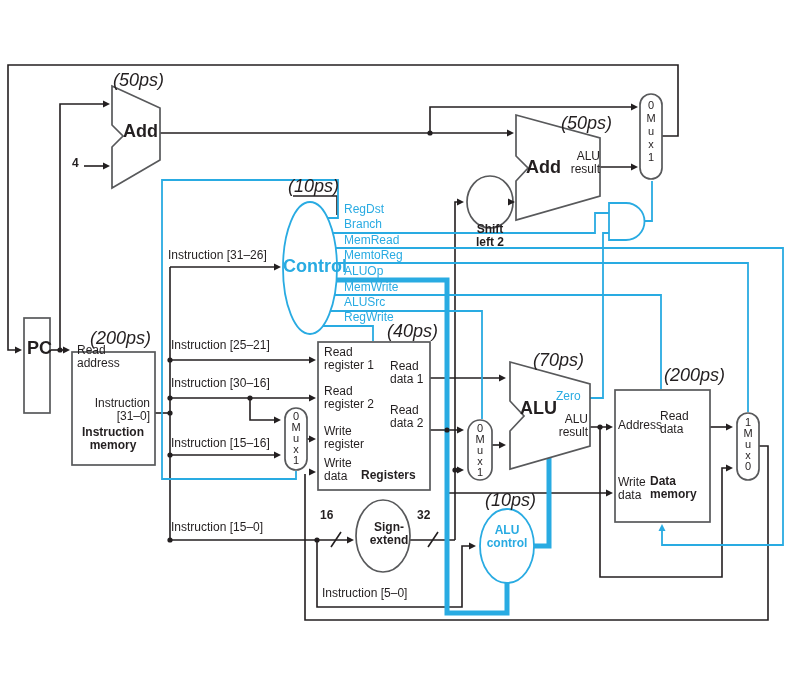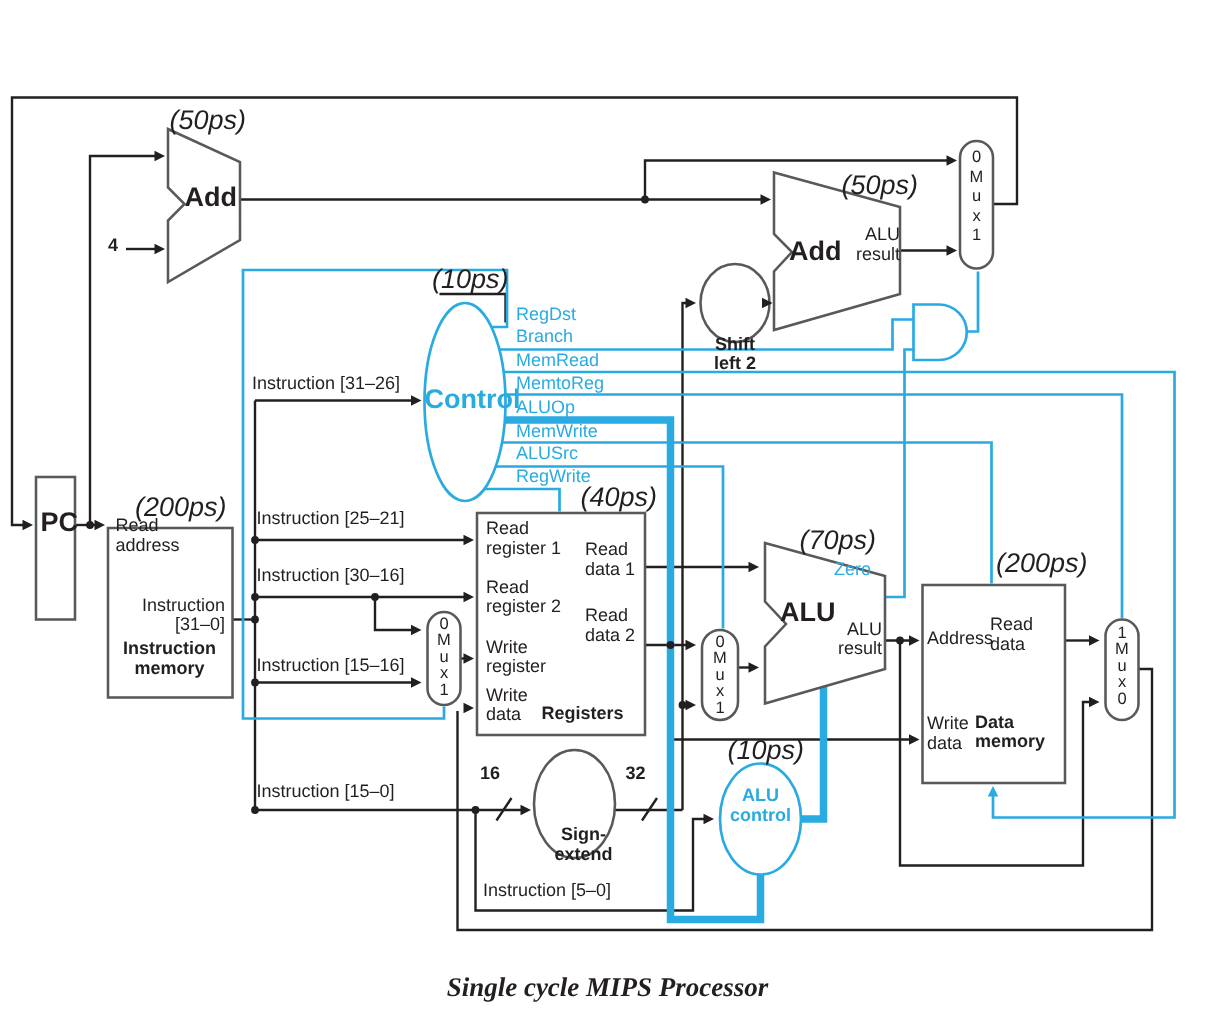--- a/index.html
+++ b/index.html
@@ -222,7 +222,7 @@
 1</div>
 
   <div class="lbl it" style="left:533px;top:354px;">(70ps)</div>
-  <div class="lbl cy" style="left:556px;top:373px;">Zero</div>
+  <div class="lbl cy" style="left:556px;top:390px;">Zero</div>
   <div class="lbl b fs13" style="left:520px;top:402px;">ALU</div>
   <div class="lbl rgt" style="left:546px;top:413px;width:42px;">ALU
 result</div>

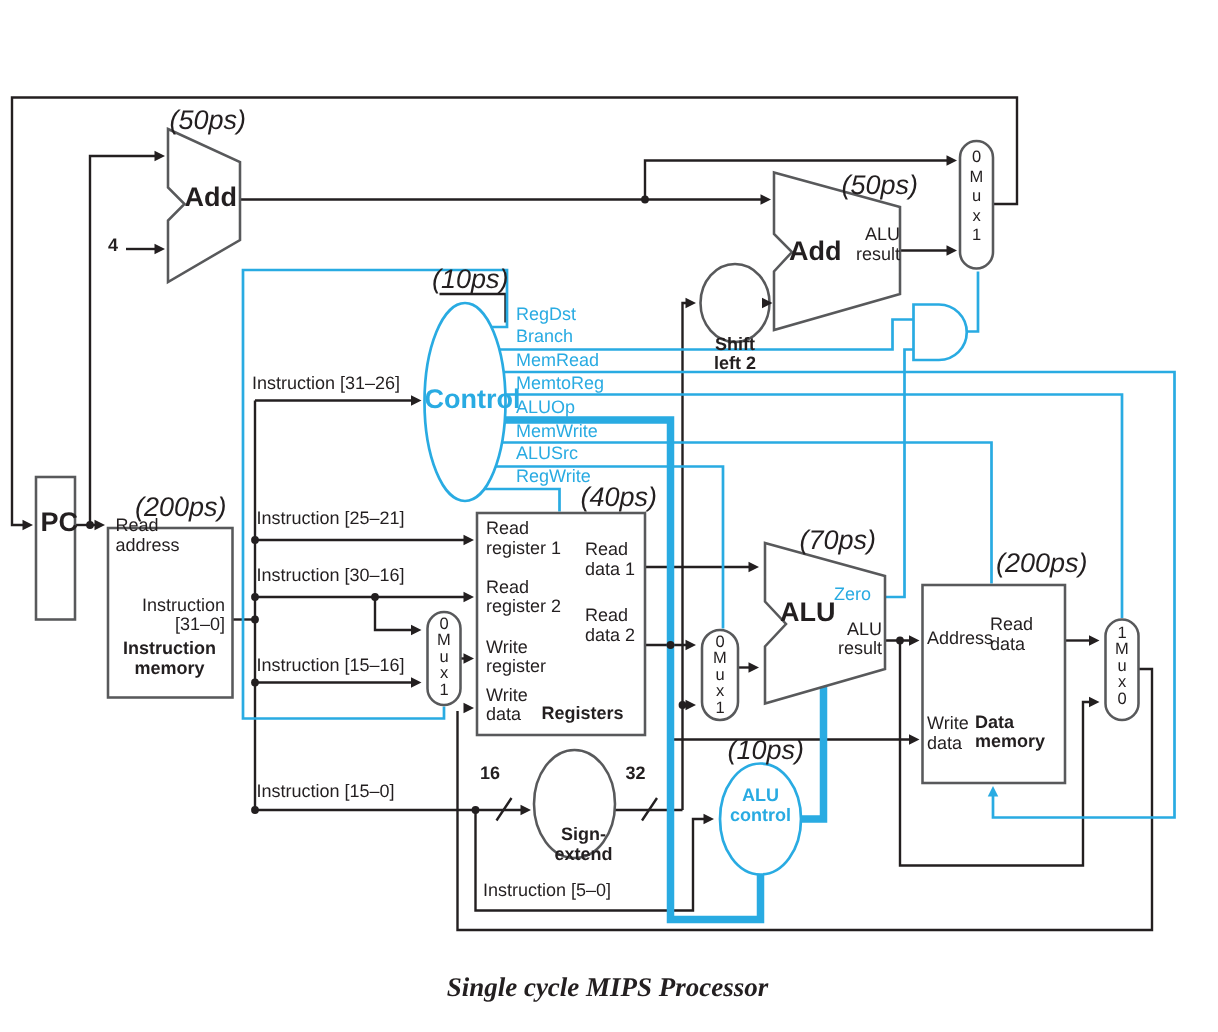--- a/index.html
+++ b/index.html
@@ -235,7 +235,7 @@
 
   <div class="lbl b" style="left:320px;top:509px;">16</div>
   <div class="lbl b" style="left:417px;top:509px;">32</div>
-  <div class="lbl b ctr" style="left:357px;top:550px;width:64px;">Sign-
+  <div class="lbl b ctr" style="left:357px;top:521px;width:64px;">Sign-
 extend</div>
 
   <div class="lbl it" style="left:485px;top:494px;">(10ps)</div>

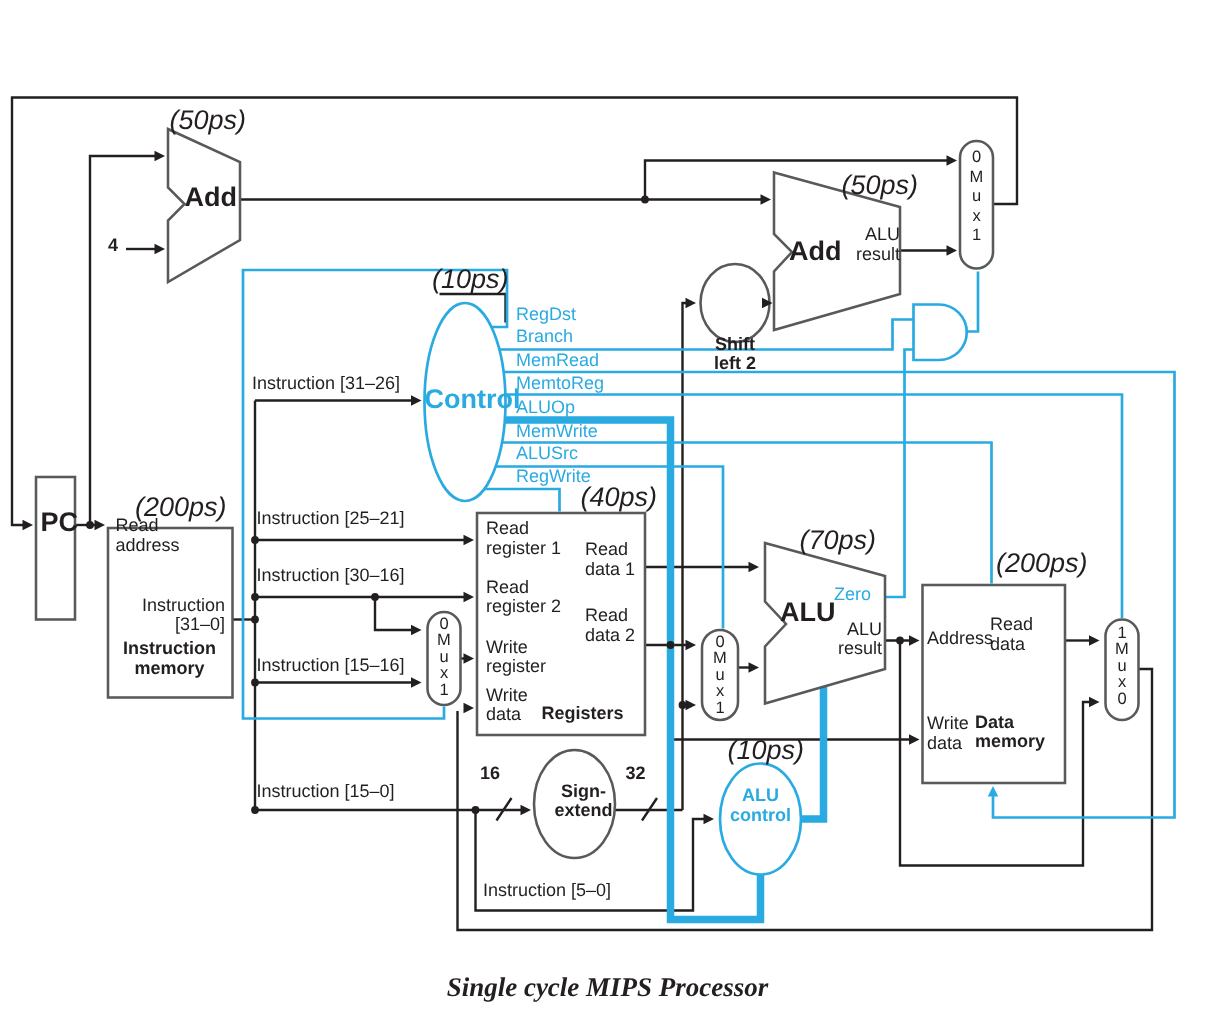--- a/index.html
+++ b/index.html
@@ -257,7 +257,6 @@
 x
 0</div>
 
-  <div class="lbl serif caption" style="left:140px;top:652px;width:530px;">Single cycle MIPS Processor</div>
 </div>
 
 </body></html>

